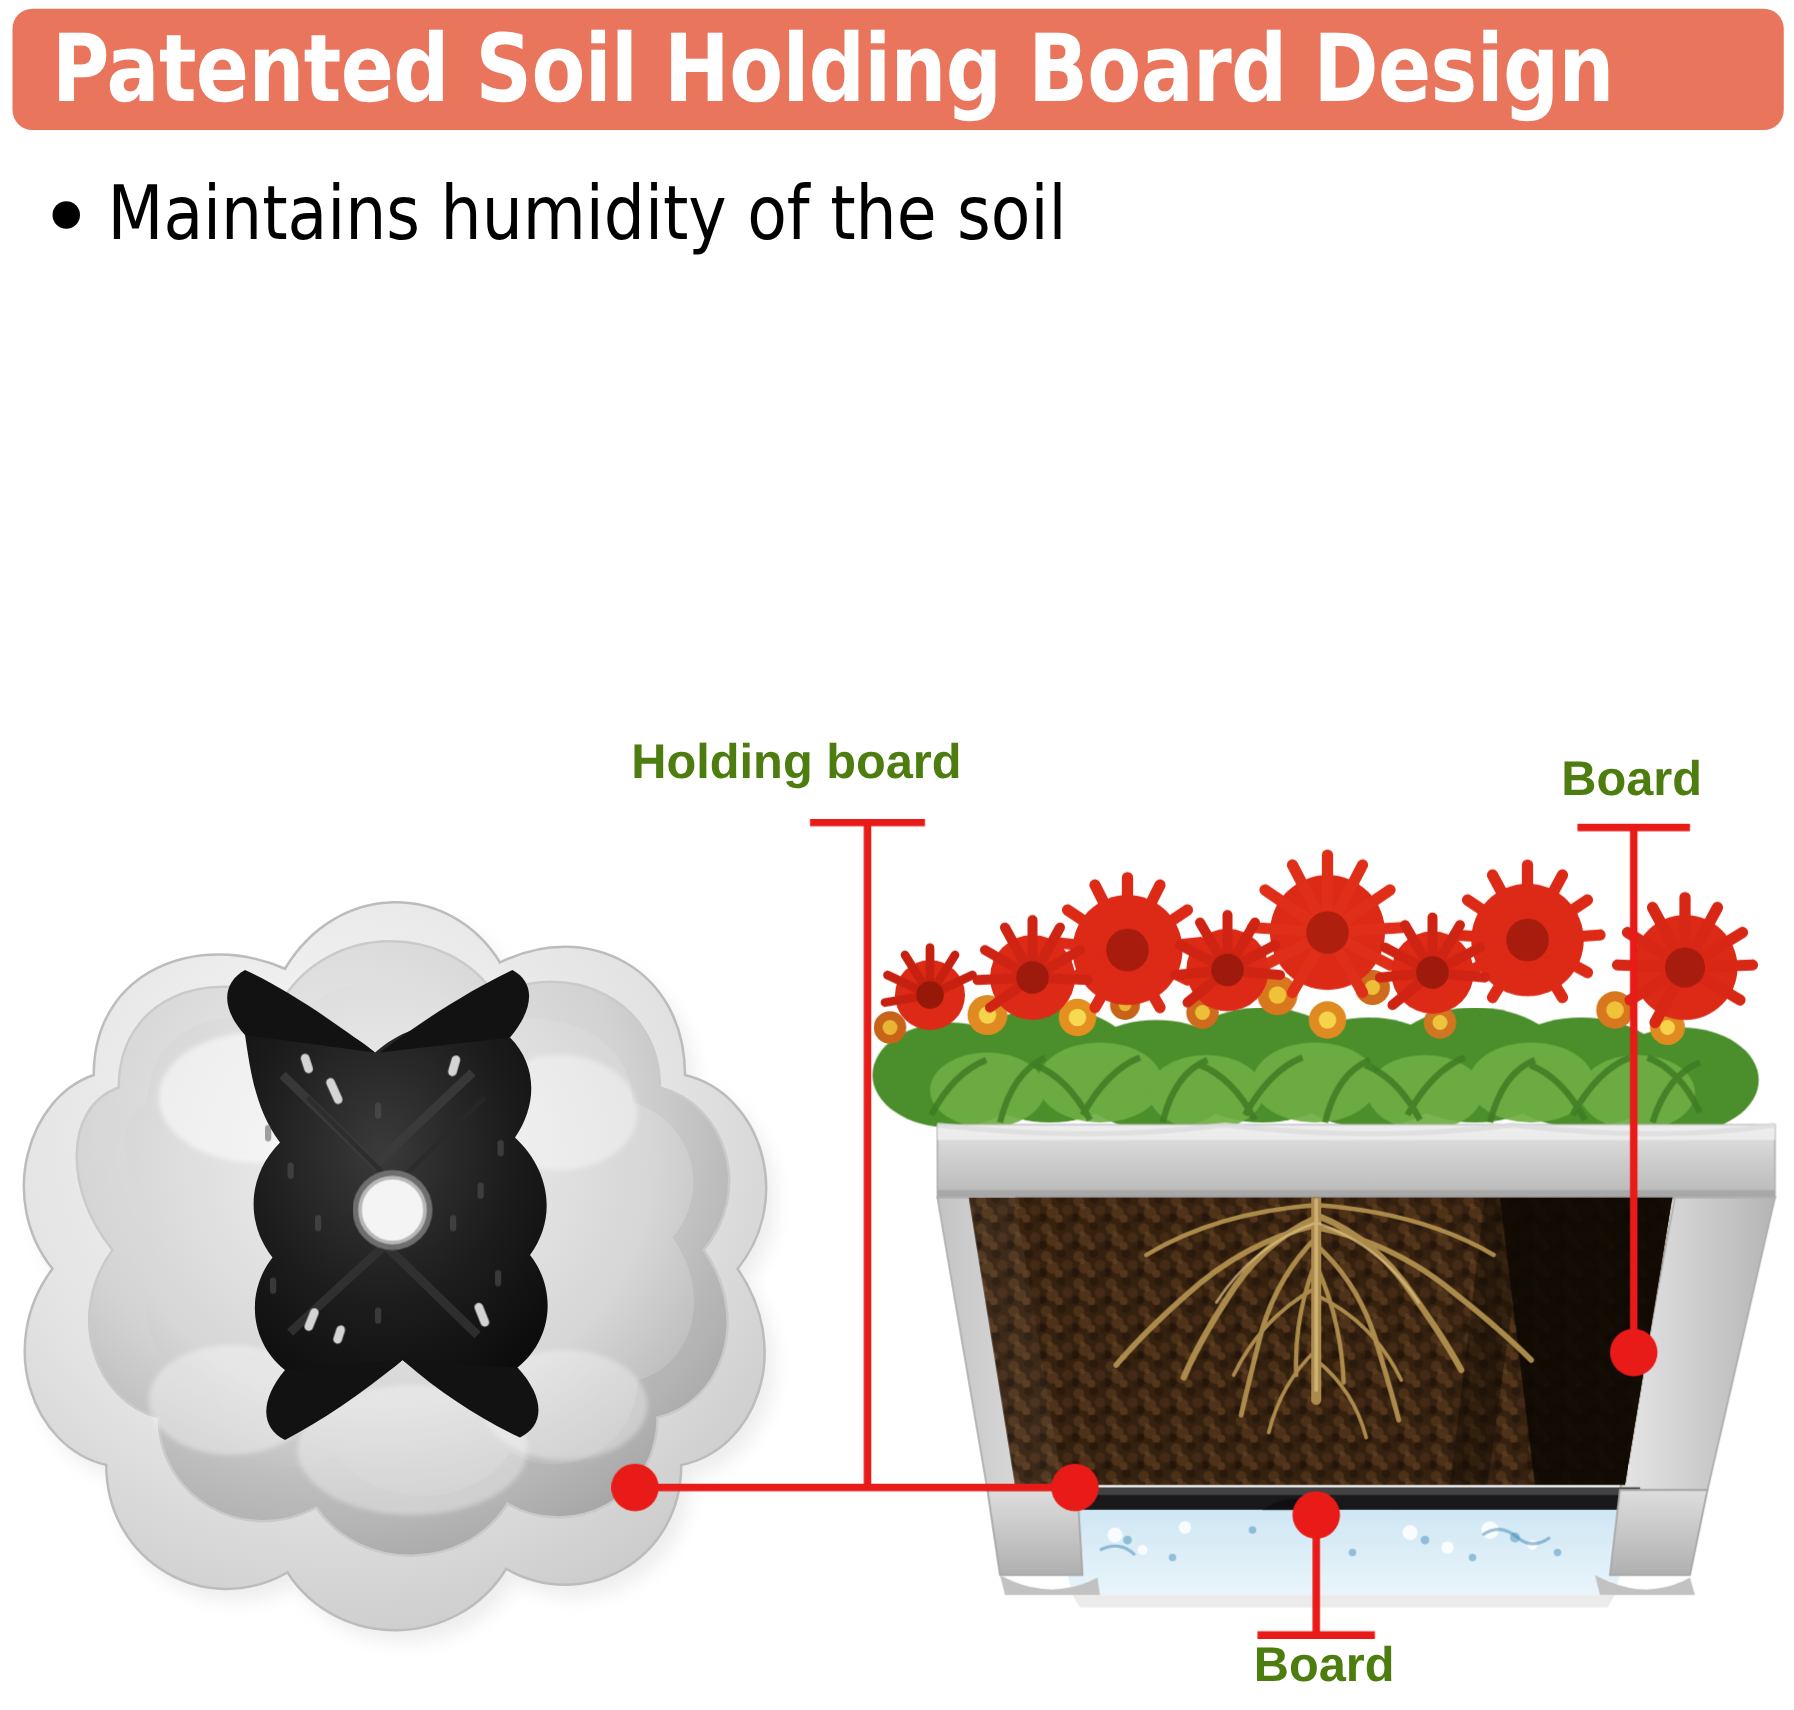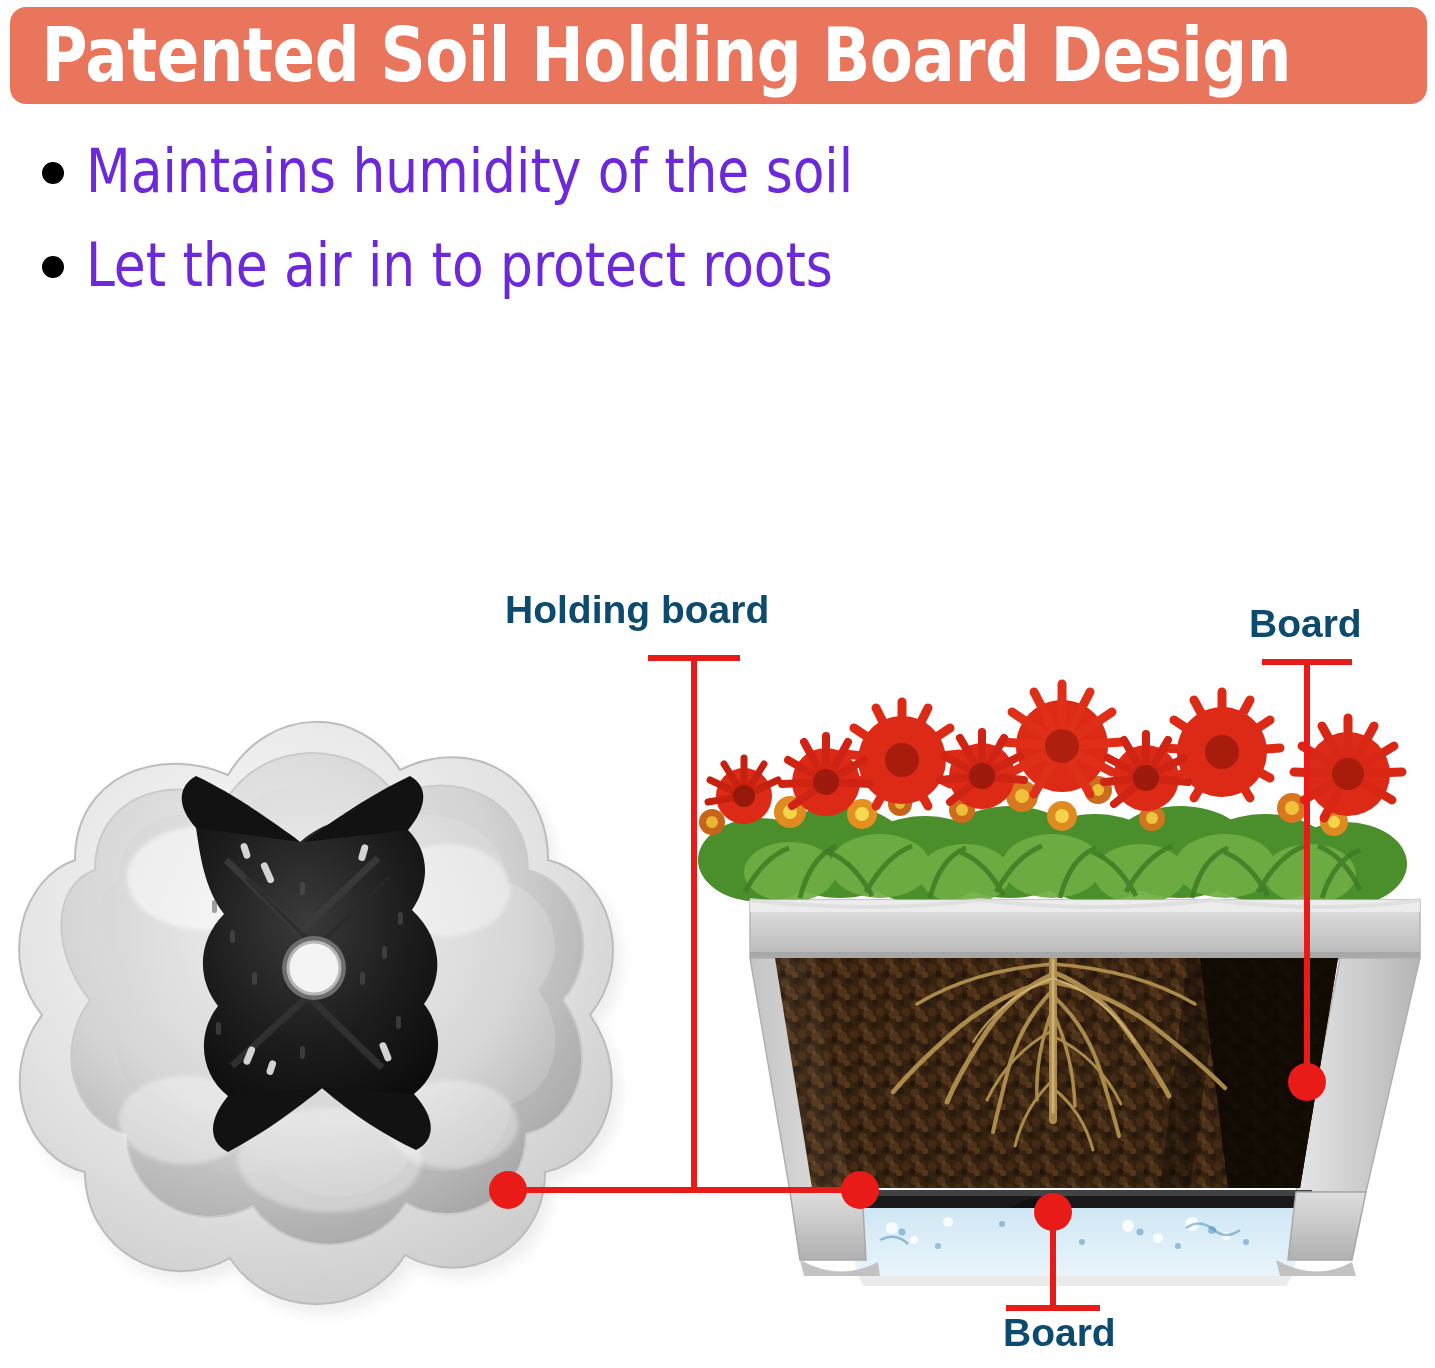--- a/index.html
+++ b/index.html
@@ -37,7 +37,7 @@
   .bullet-row {
     display:flex; align-items:baseline;
     margin-bottom:30px;
-    color:#6d28d9;
+    color:#000000;
   }
   .bullet-dot {
     width:22px; height:22px; border-radius:50%;

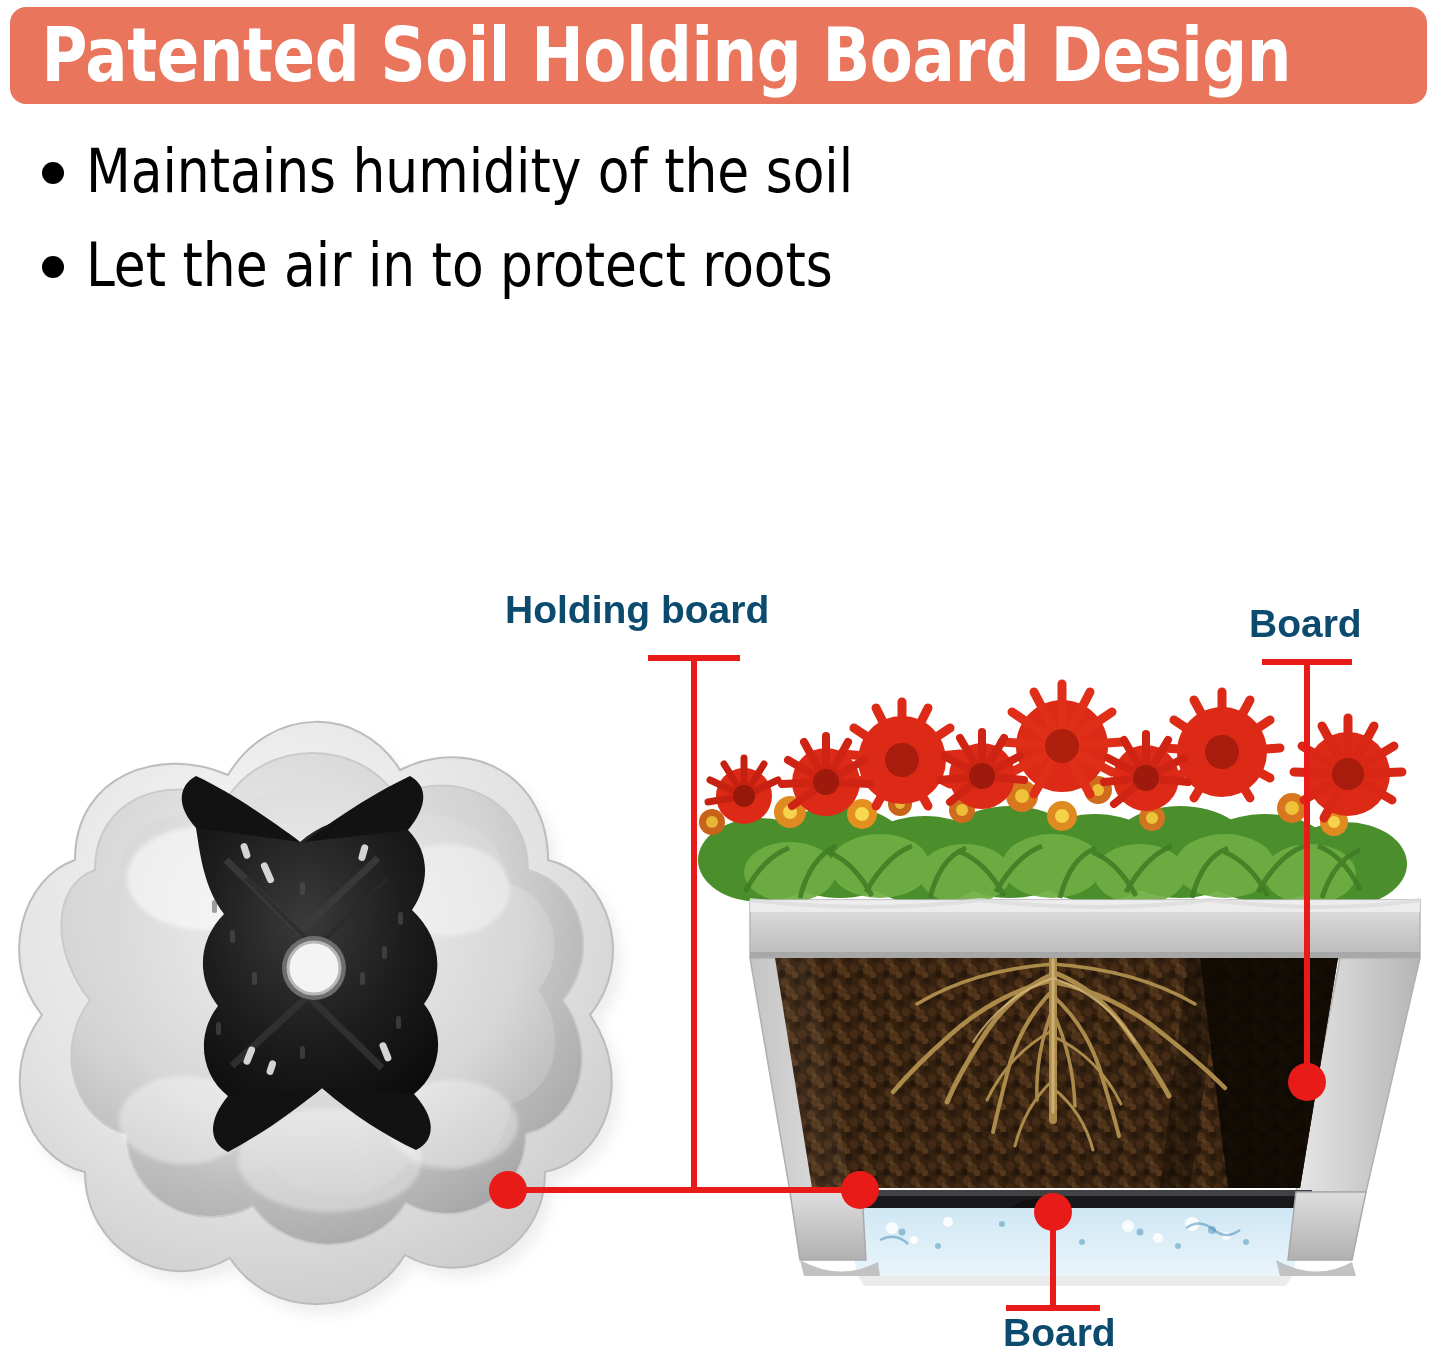--- a/index.html
+++ b/index.html
@@ -83,10 +83,6 @@
     <div class="bullet-row">
       <span class="bullet-dot"></span>
       <span class="bullet-text">Maintains humidity of the soil</span>
-    </div>
-    <div class="bullet-row">
-      <span class="bullet-dot"></span>
-      <span class="bullet-text">Let the air in to protect roots</span>
     </div>
   </div>
 

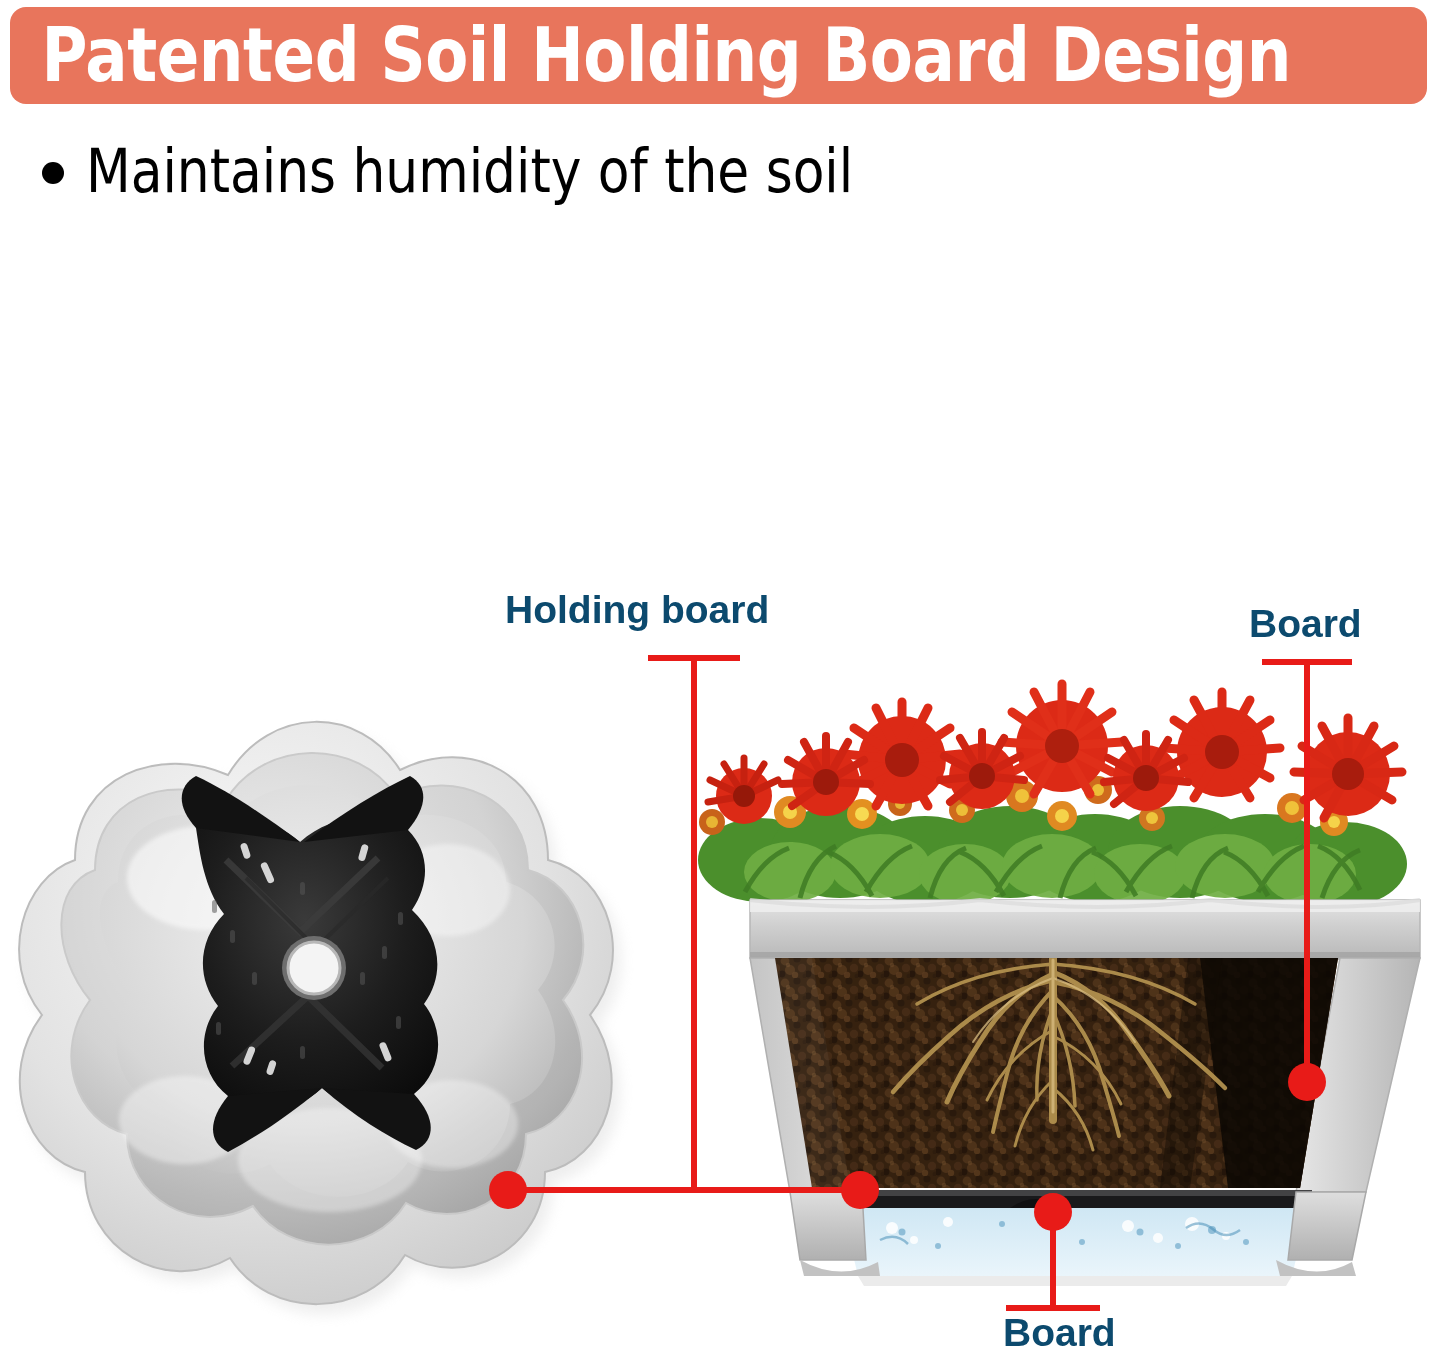--- a/index.html
+++ b/index.html
@@ -59,7 +59,7 @@
     font-family:"Liberation Sans", sans-serif;
     font-weight:bold;
     font-size:39px;
-    color:#0c4a6e;
+    color:#4d7c0f;
     white-space:nowrap;
     text-align:center;
   }

